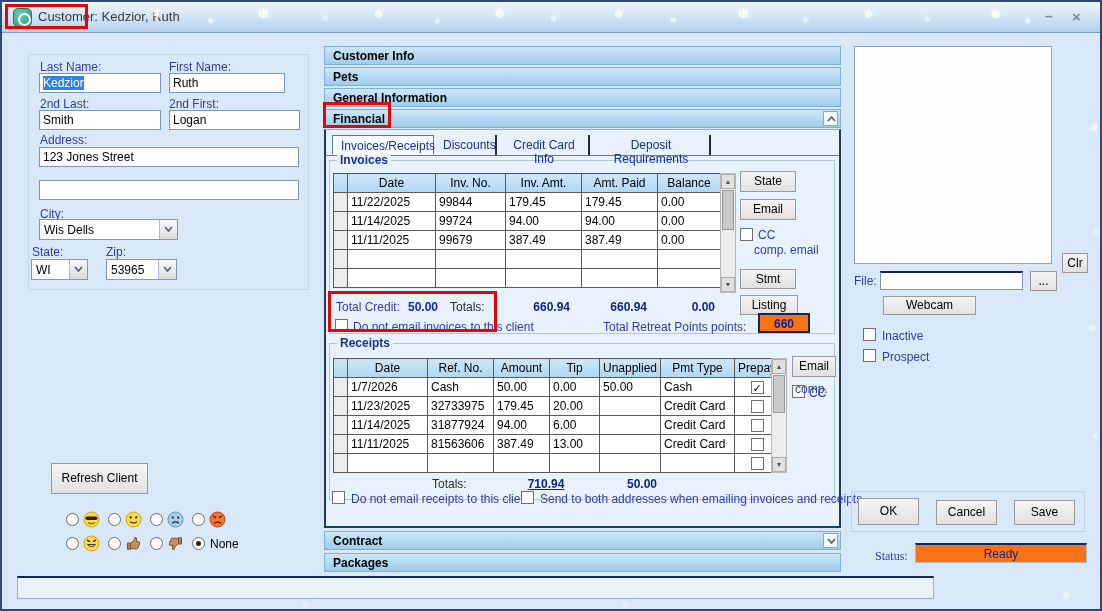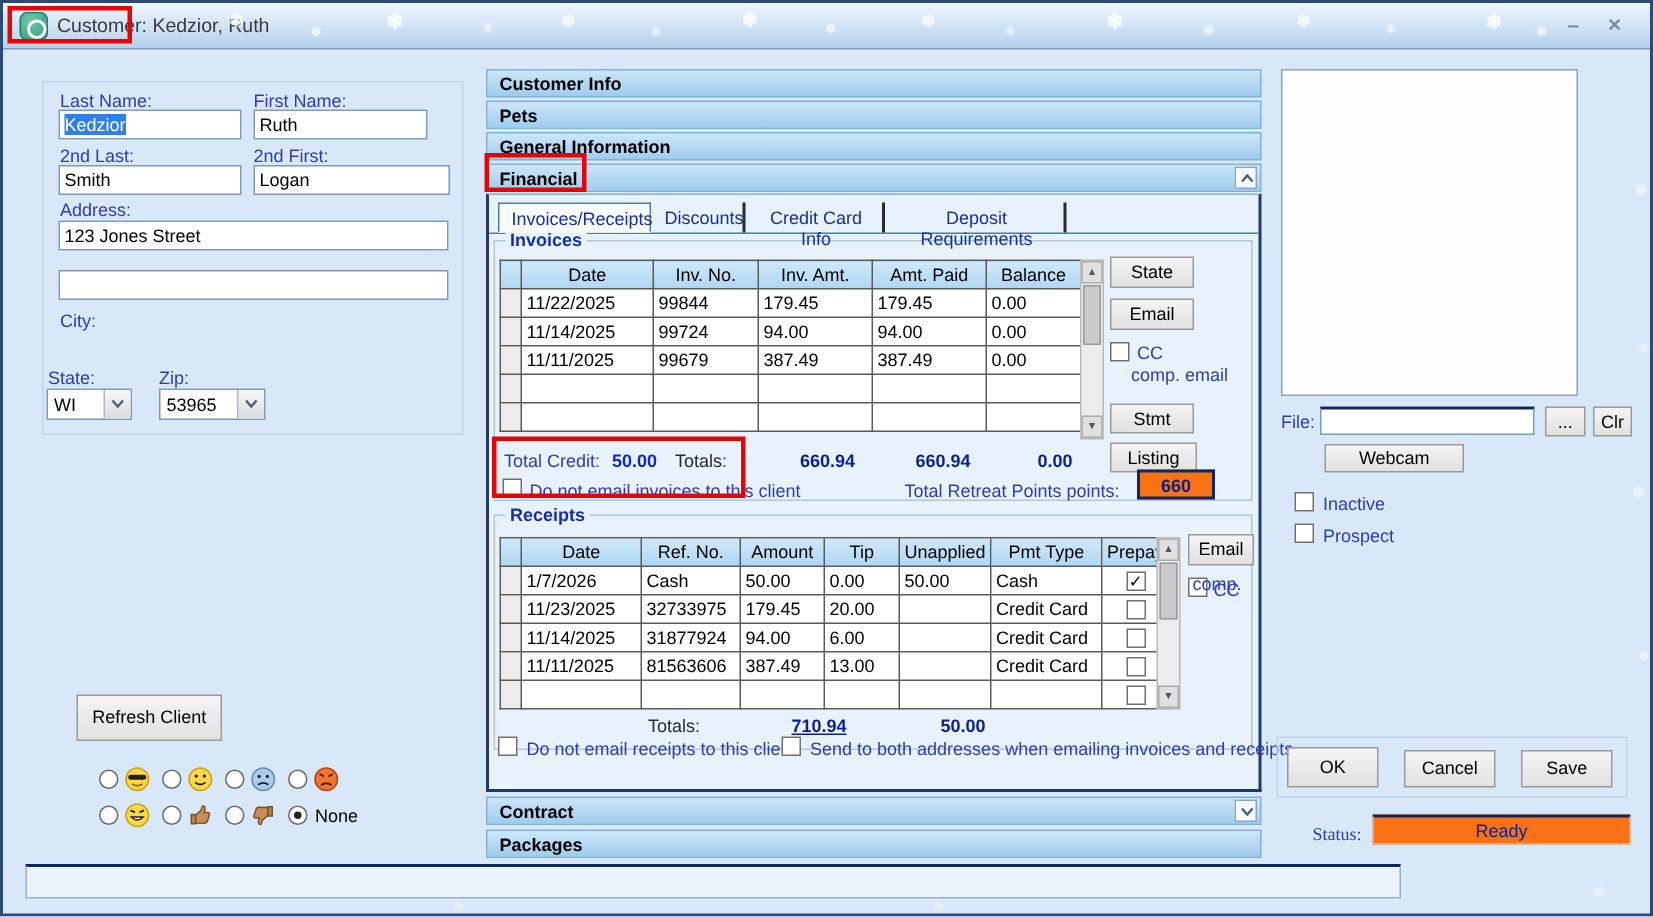--- a/index.html
+++ b/index.html
@@ -109,6 +109,12 @@
   <input class="tbox" style="left: 37px; top: 178px; width: 260px;" value="">
 
   <span class="lbl" style="left:38px;top:205px;">City:</span>
+  <div class="combo" style="left:37px;top:217px;width:139px;">
+    <span class="val">Wis Dells</span>
+    <span class="dd"><svg width="9" height="6">
+          <polyline points="1,1 4.5,5 8,1" fill="none" stroke="#49607a" stroke-width="1.6"></polyline>
+        </svg></span>
+  </div>
 
   <span class="lbl" style="left:30px;top:243px;">State:</span>
   <div class="combo" style="left:29px;top:257px;width:57px;">

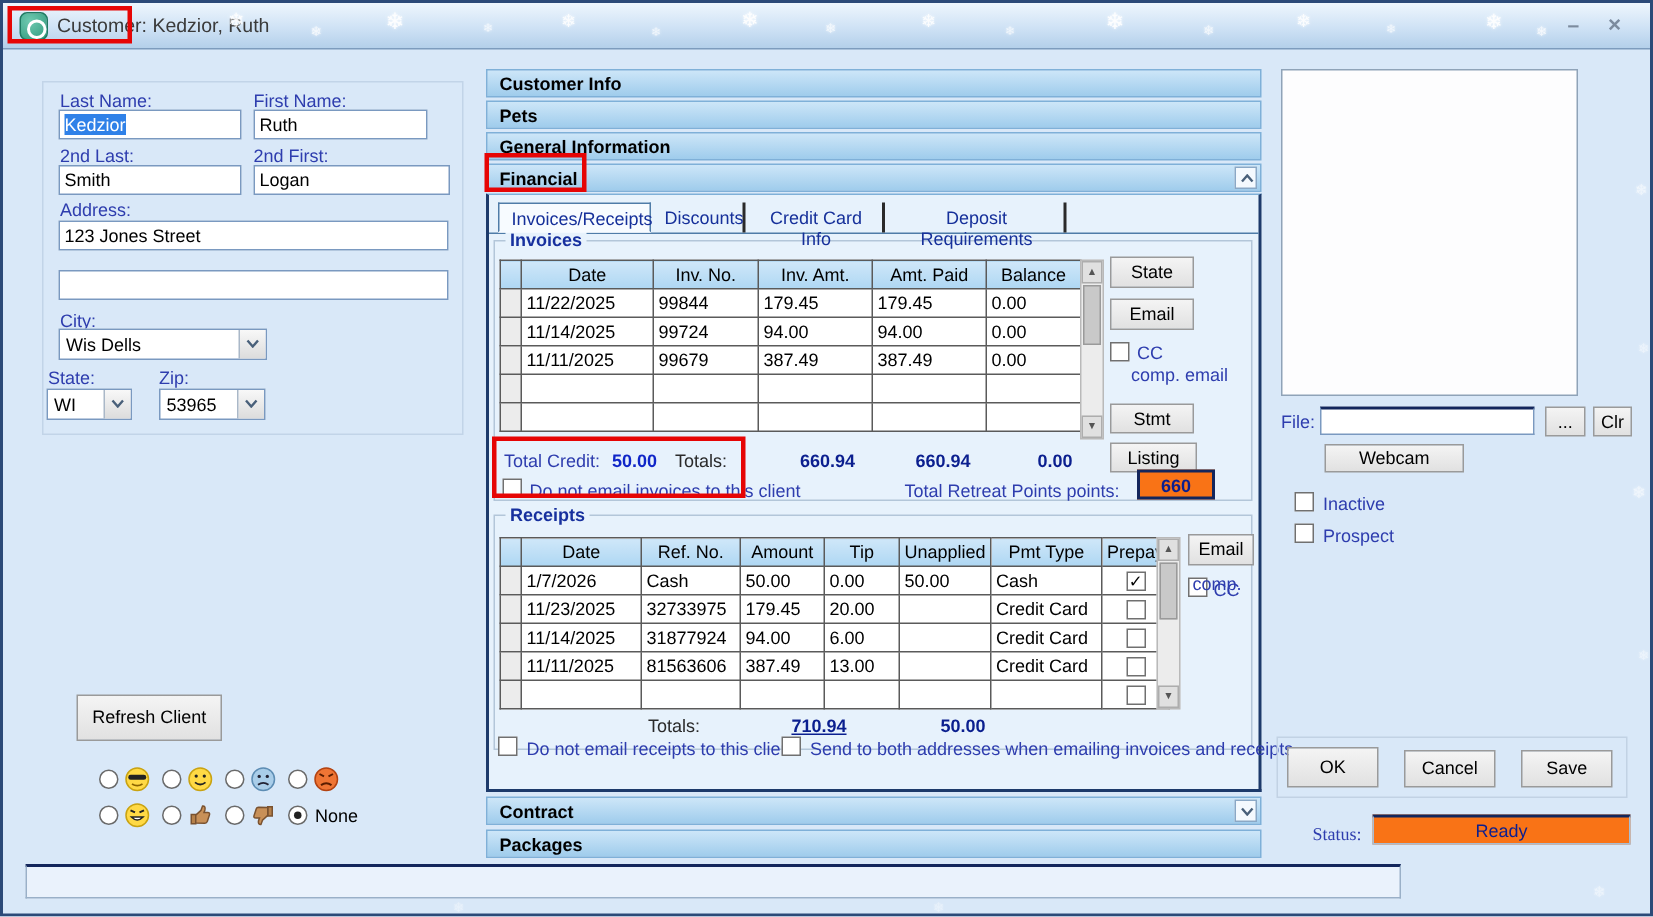--- a/index.html
+++ b/index.html
@@ -353,7 +353,7 @@
   <span class="lbl" style="left:852px;top:272px;">File:</span>
   <input class="tbox" style="left: 878px; top: 269px; width: 143px; height: 19px; border-top: 2px solid rgb(19, 38, 92);" value="">
   <div class="btn" style="left:1028px;top:269px;width:27px;height:20px;">...</div>
-  <div class="btn" style="left:1060px;top:269px;width:26px;height:20px;">Clr</div>
+  <div class="btn" style="left:1060px;top:251px;width:26px;height:20px;">Clr</div>
   <div class="btn" style="left:881px;top:294px;width:93px;height:19px;line-height:17px;">Webcam</div>
 
   <span class="cbx" style="left:861px;top:326px;"></span>

